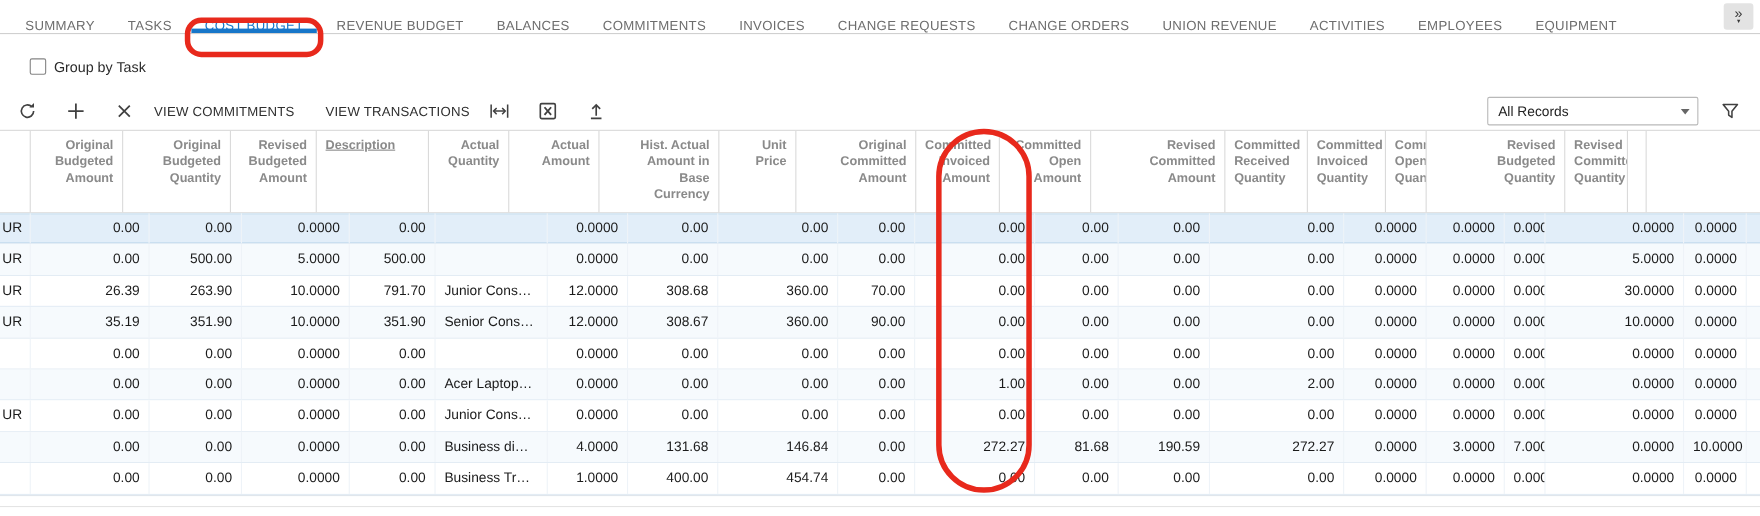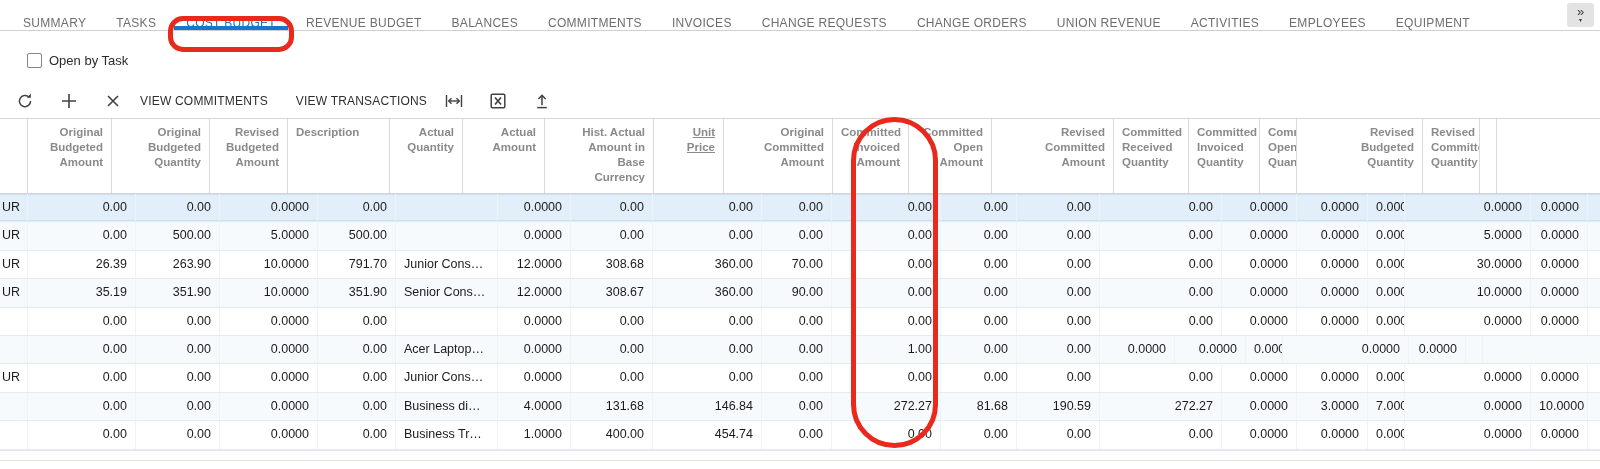--- a/index.html
+++ b/index.html
@@ -97,7 +97,7 @@
 
   <div class="controls-bar">
     <span class="checkbox"></span>
-    <label>Open by Task</label>
+    <label>Group by Task</label>
   </div>
 
   <div class="grid-toolbar">

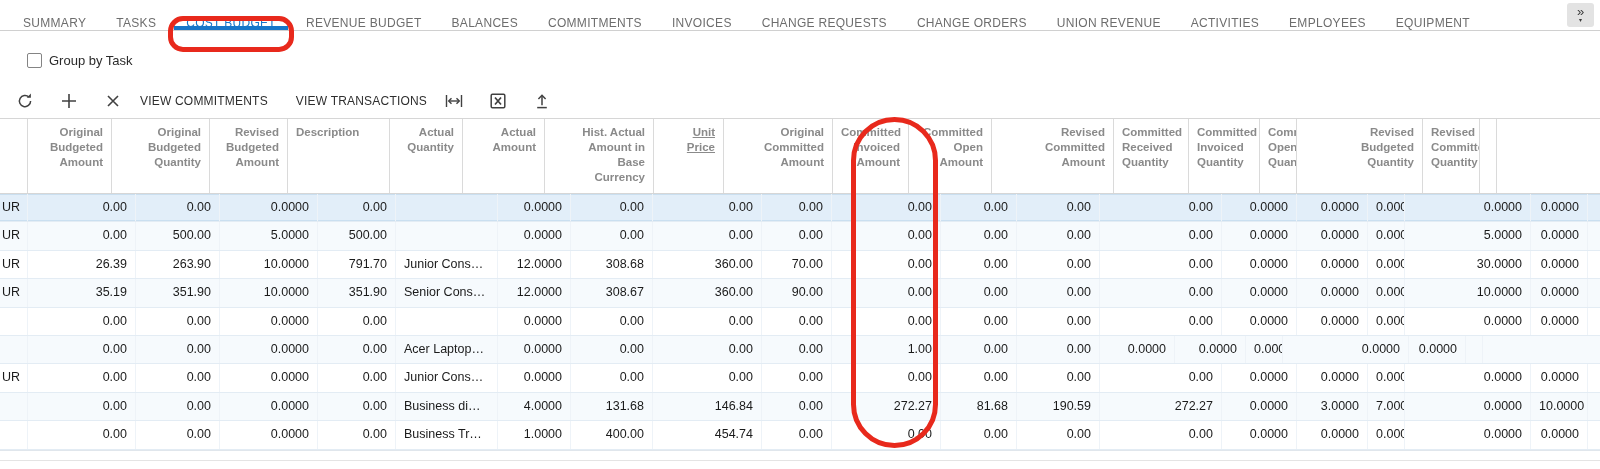--- a/index.html
+++ b/index.html
@@ -139,6 +139,17 @@
         <path d="M4.2 15.6h9.6" stroke="#414141" stroke-width="1.5"></path>
       </svg>
     </span>
+    <span class="toolbar-right">
+      <span class="records-filter">
+        <span class="val">All Records</span>
+        <span class="caret"></span>
+      </span>
+      <span class="tbtn">
+        <svg width="18" height="18" viewBox="0 0 18 18">
+          <path d="M2.5 3h13l-5 6.2v5.6l-3-2.2V9.2z" fill="none" stroke="#414141" stroke-width="1.4" stroke-linejoin="round"></path>
+        </svg>
+      </span>
+    </span>
   </div>
 
   <div class="grid">

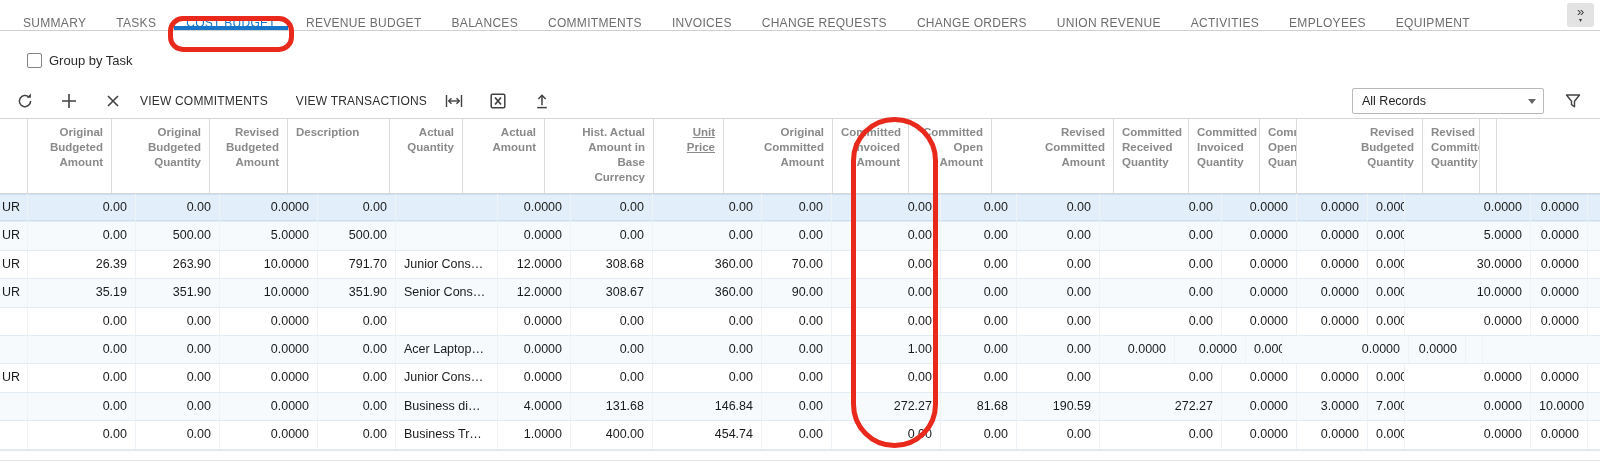--- a/index.html
+++ b/index.html
@@ -170,7 +170,7 @@
           <div class="hline">Budgeted</div>
           <div class="hline">Amount</div>
         </div>
-        <div class="hcell left" style="width: 102px;">
+        <div class="hcell left" style="width: 102px; text-decoration: underline;">
           <div class="hline">Description</div>
         </div>
         <div class="hcell right" style="width: 73px;">

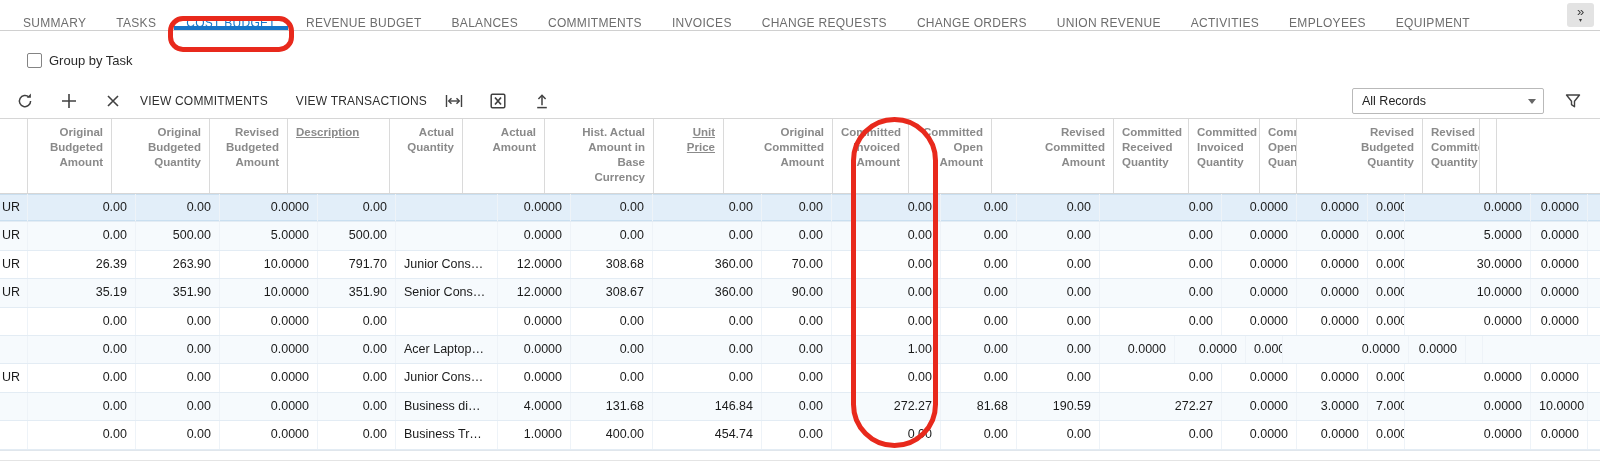--- a/index.html
+++ b/index.html
@@ -187,7 +187,7 @@
           <div class="hline">Base</div>
           <div class="hline">Currency</div>
         </div>
-        <div class="hcell right" style="width: 70px; text-decoration: underline;">
+        <div class="hcell right" style="width: 70px;">
           <div class="hline">Unit</div>
           <div class="hline">Price</div>
         </div>

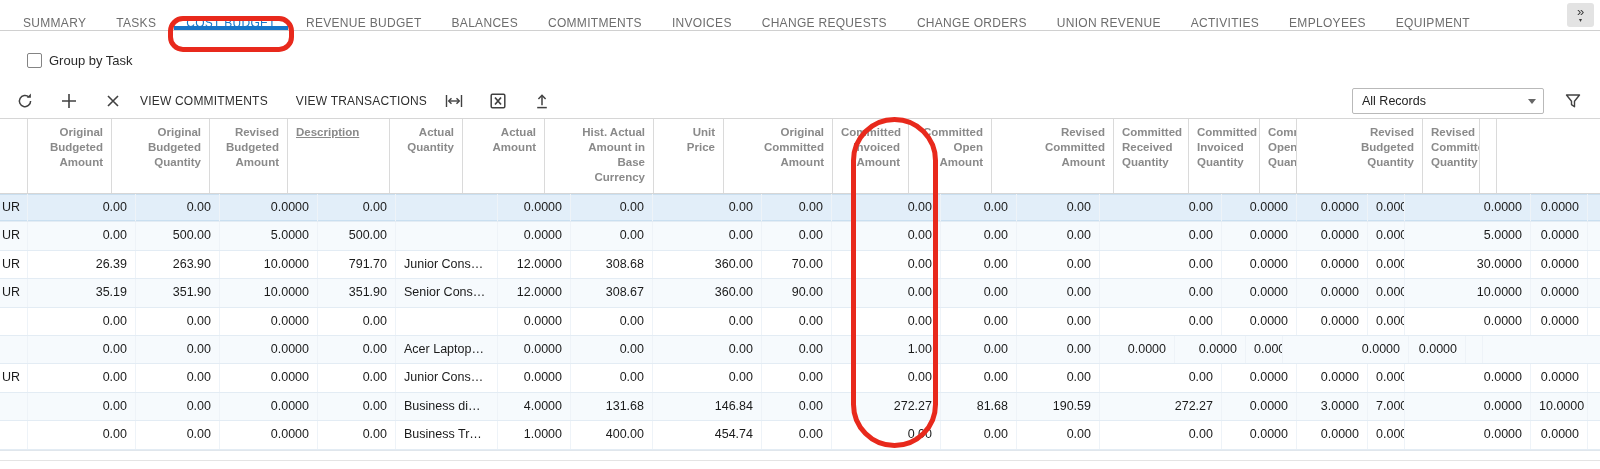--- a/index.html
+++ b/index.html
@@ -363,6 +363,7 @@
           <div class="cell right" style="width: 109px;">1.00</div>
           <div class="cell right" style="width: 76px;">0.00</div>
           <div class="cell right" style="width: 83px;">0.00</div>
+          <div class="cell right" style="width: 122px;">2.00</div>
           <div class="cell right" style="width: 75px;">0.0000</div>
           <div class="cell right" style="width: 71px;">0.0000</div>
           <div class="cell clipleft" style="width: 37px;">0.0000</div>

